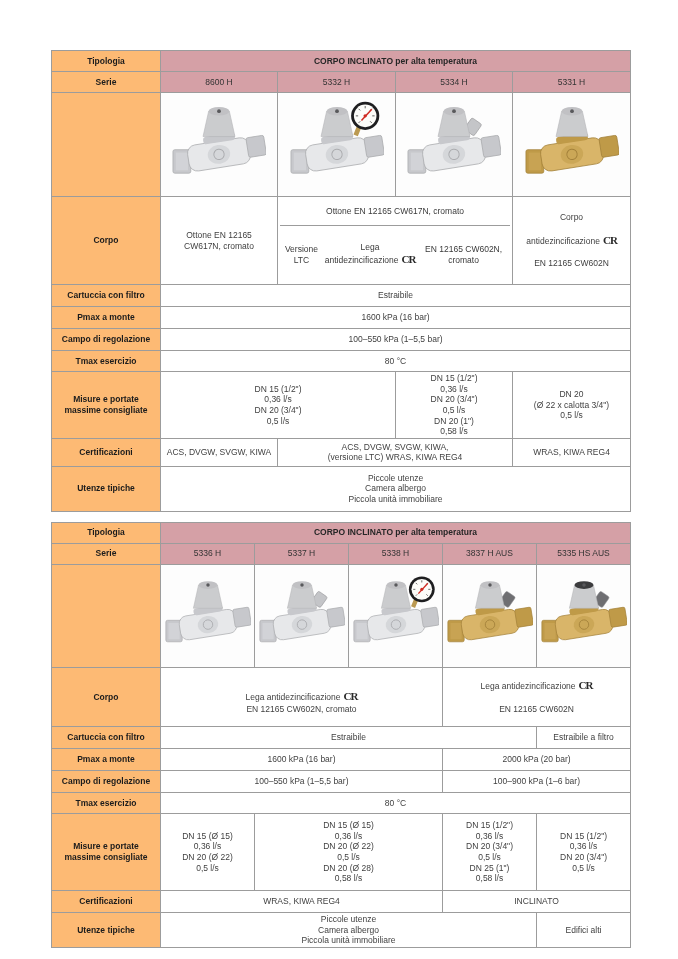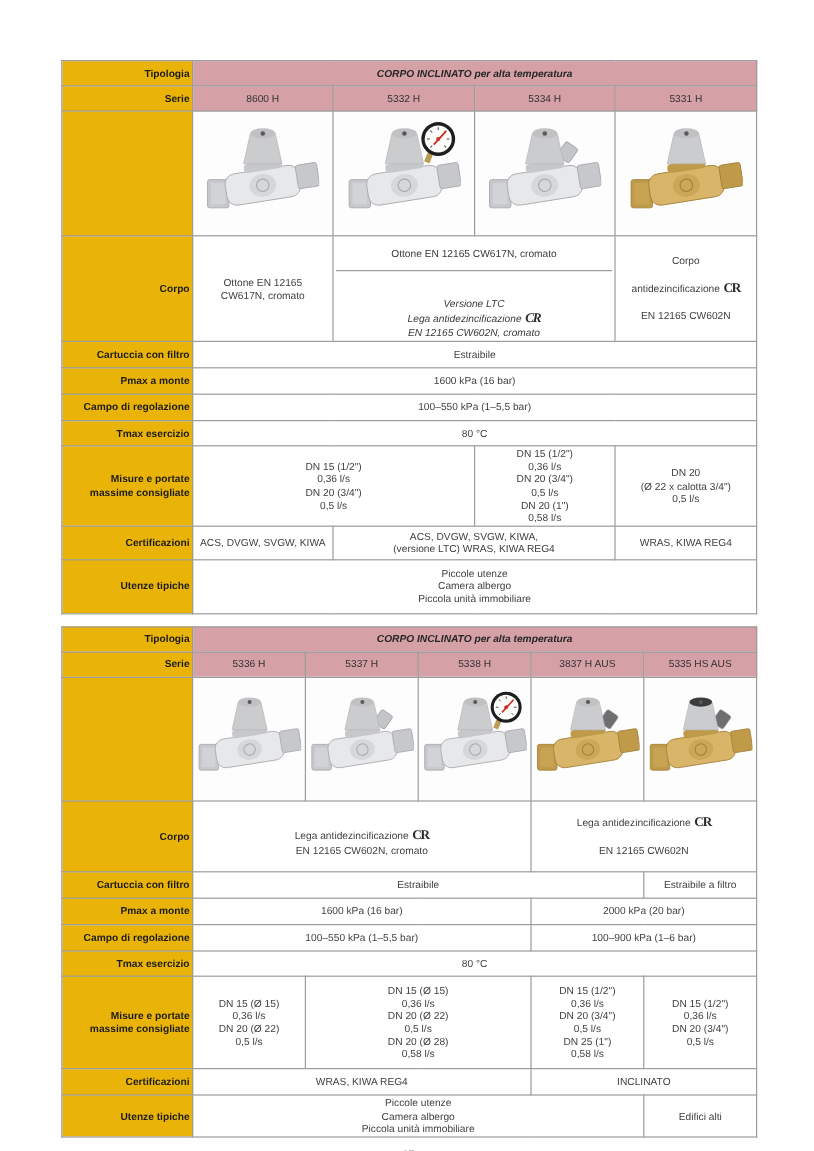--- a/index.html
+++ b/index.html
@@ -16,8 +16,8 @@
   }
   table.spec td{border:1px solid #9c9c9c;vertical-align:middle;padding:1px 2px;}
   td.lbl{
-    text-align:right;padding-left:6px;padding-right:4px;
-    font-weight:bold;color:#1c1c1c;background:#eab308;
+    text-align:center;padding-left:6px;padding-right:4px;
+    font-weight:bold;color:#1c1c1c;background:#fdba74;
   }
   td.c{text-align:center;white-space:pre-line;color:#3f3f3f;}
   td.pink{background:#d5a0a6;text-align:center;color:#333;}

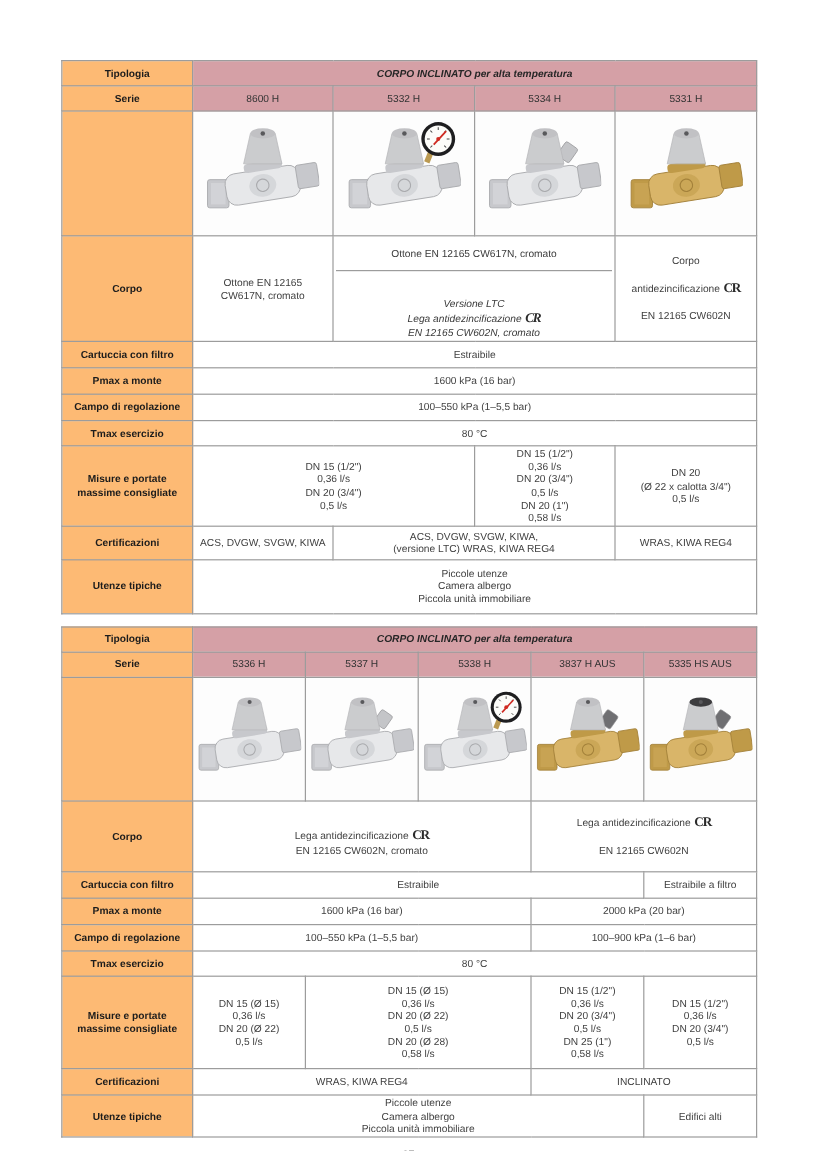--- a/index.html
+++ b/index.html
@@ -21,7 +21,7 @@
   }
   td.c{text-align:center;white-space:pre-line;color:#3f3f3f;}
   td.pink{background:#d5a0a6;text-align:center;color:#333;}
-  td.hdr{font-weight:bold;color:#262626;font-style:italic;}
+  td.hdr{font-weight:bold;color:#262626;}
   td.p0{padding:0;}
   .sub1{
     height:27px;border-bottom:1px solid #9c9c9c;

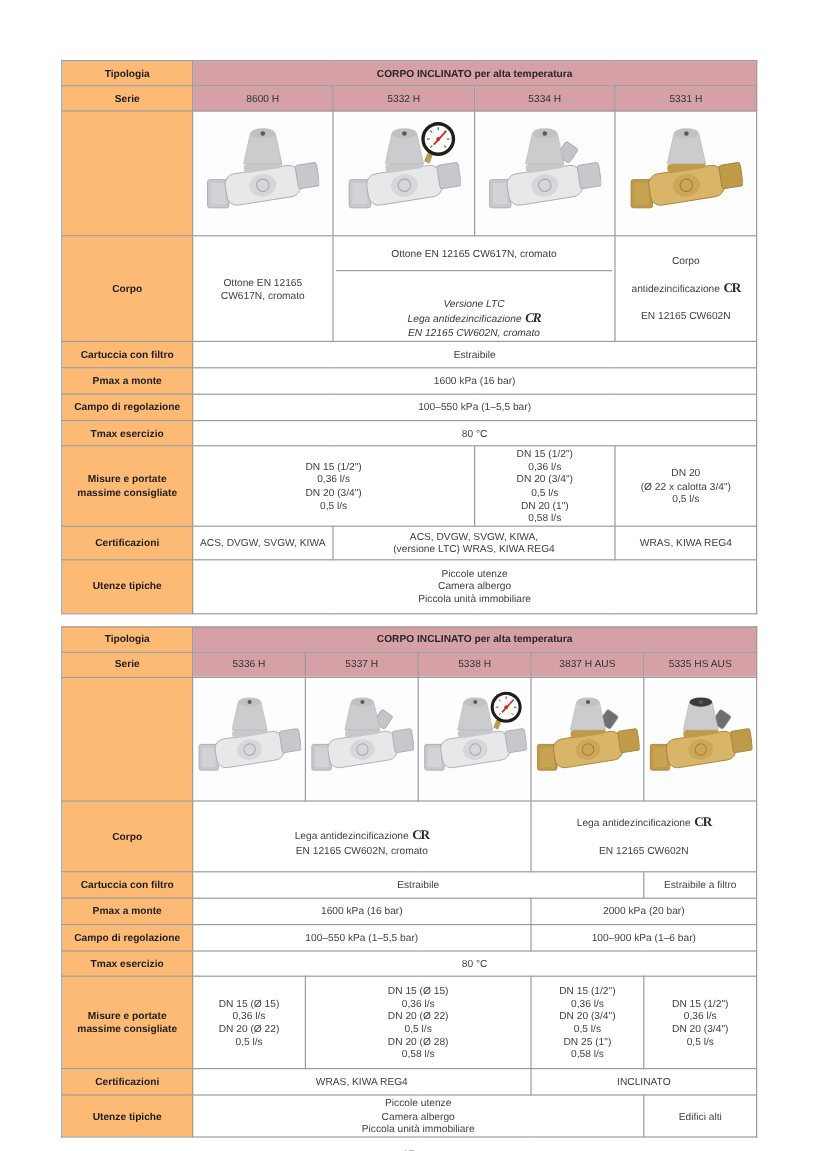--- a/index.html
+++ b/index.html
@@ -28,8 +28,8 @@
     display:flex;align-items:center;justify-content:center;text-align:center;
   }
   .sub2{
-    height:57px;display:flex;flex-direction:column;
-    align-items:center;justify-content:flex-end;text-align:center;font-style:italic;
+    height:57px;display:flex;flex-direction:row;
+    align-items:center;justify-content:flex-end;text-align:center;
   }
   .cr{
     font-family:"Liberation Serif", serif;font-weight:bold;

